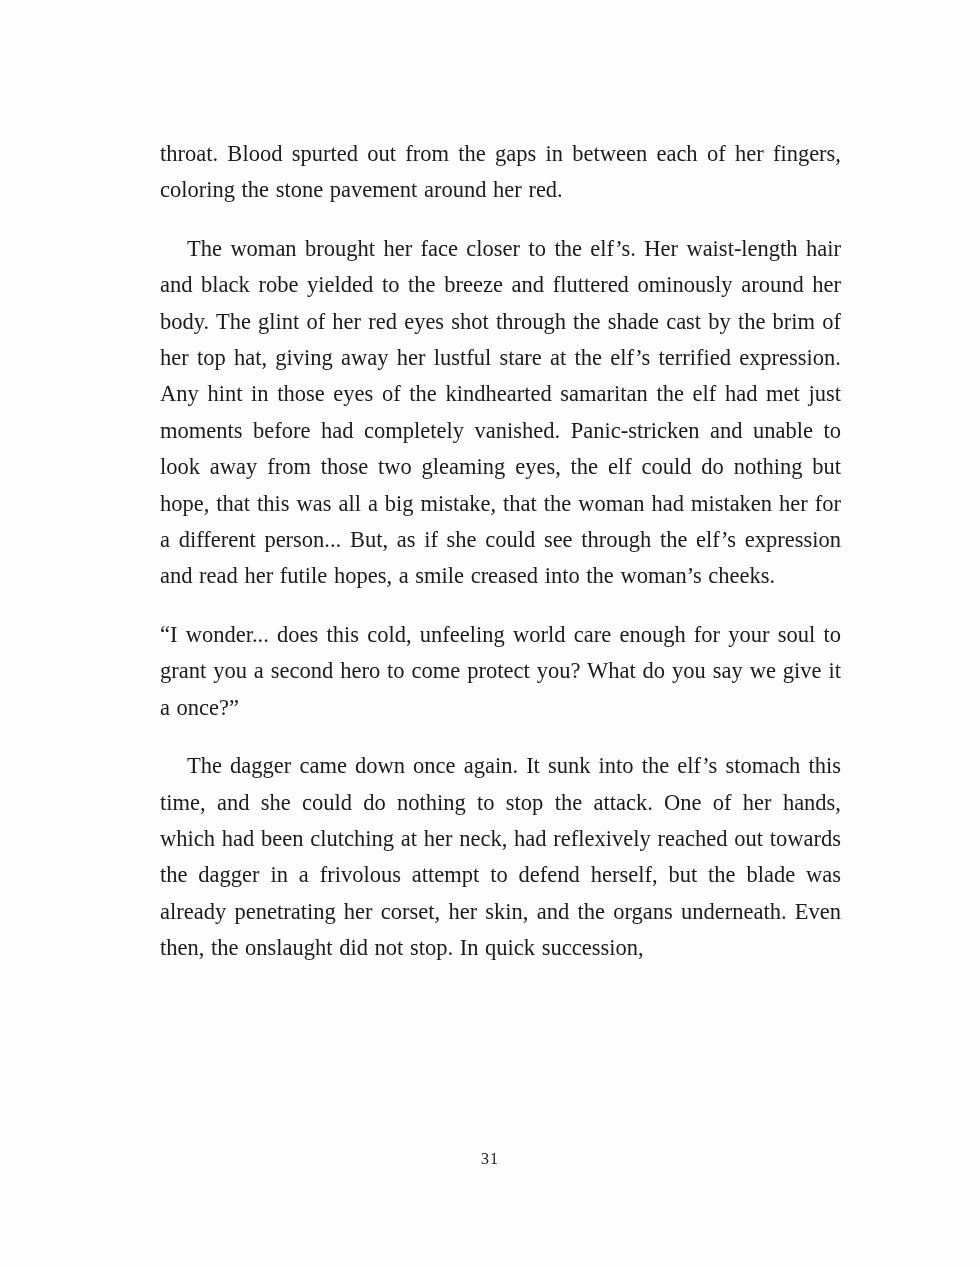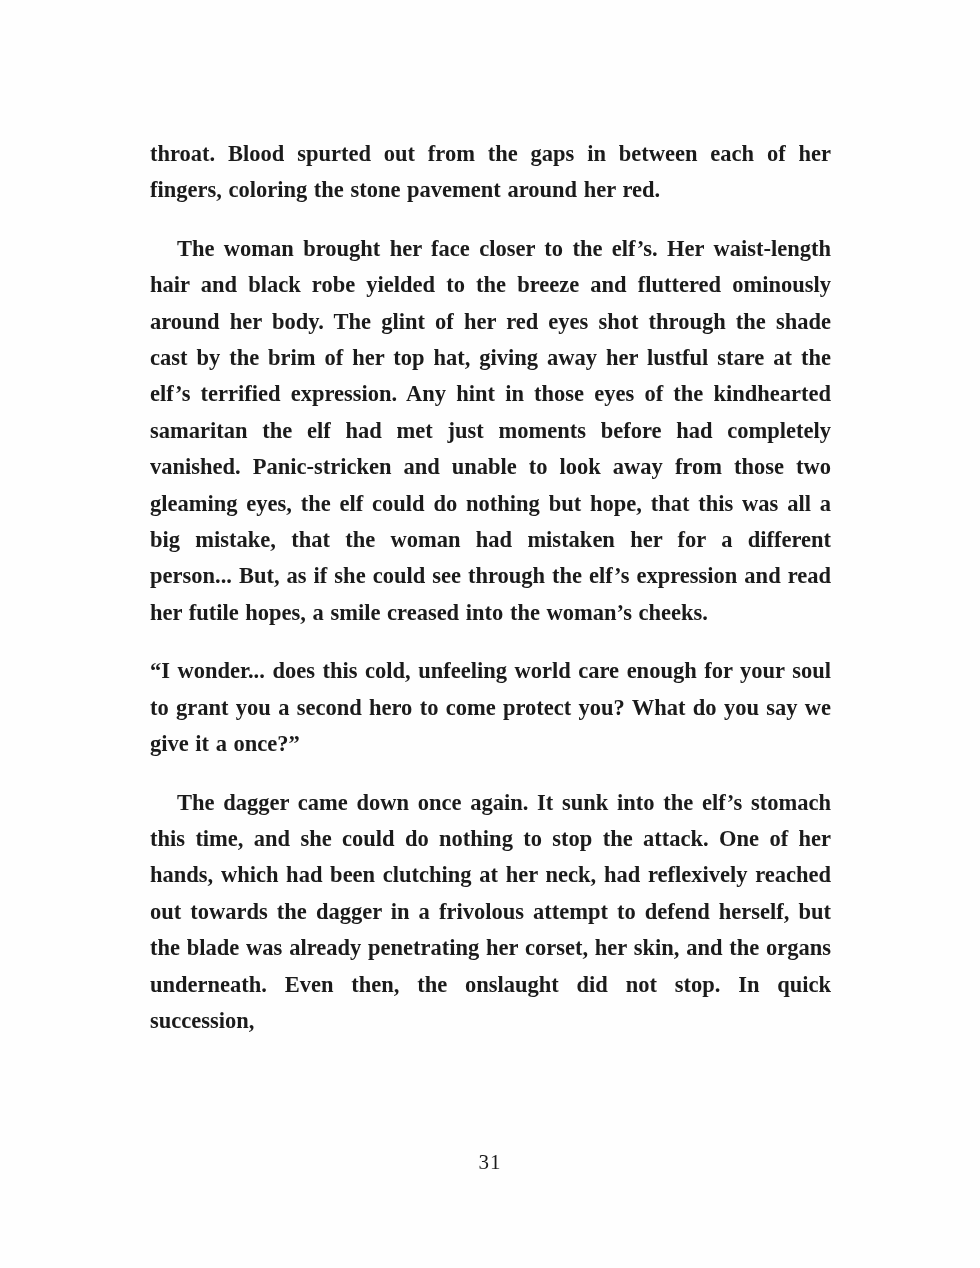--- a/index.html
+++ b/index.html
@@ -22,10 +22,9 @@
   }
   .text-block {
     position: absolute;
-    left: 150px;
+    left: 160px;
     top: 136px;
     width: 681px;
-    font-weight: bold;
   }
   .para {
     margin: 0 0 22px 0;

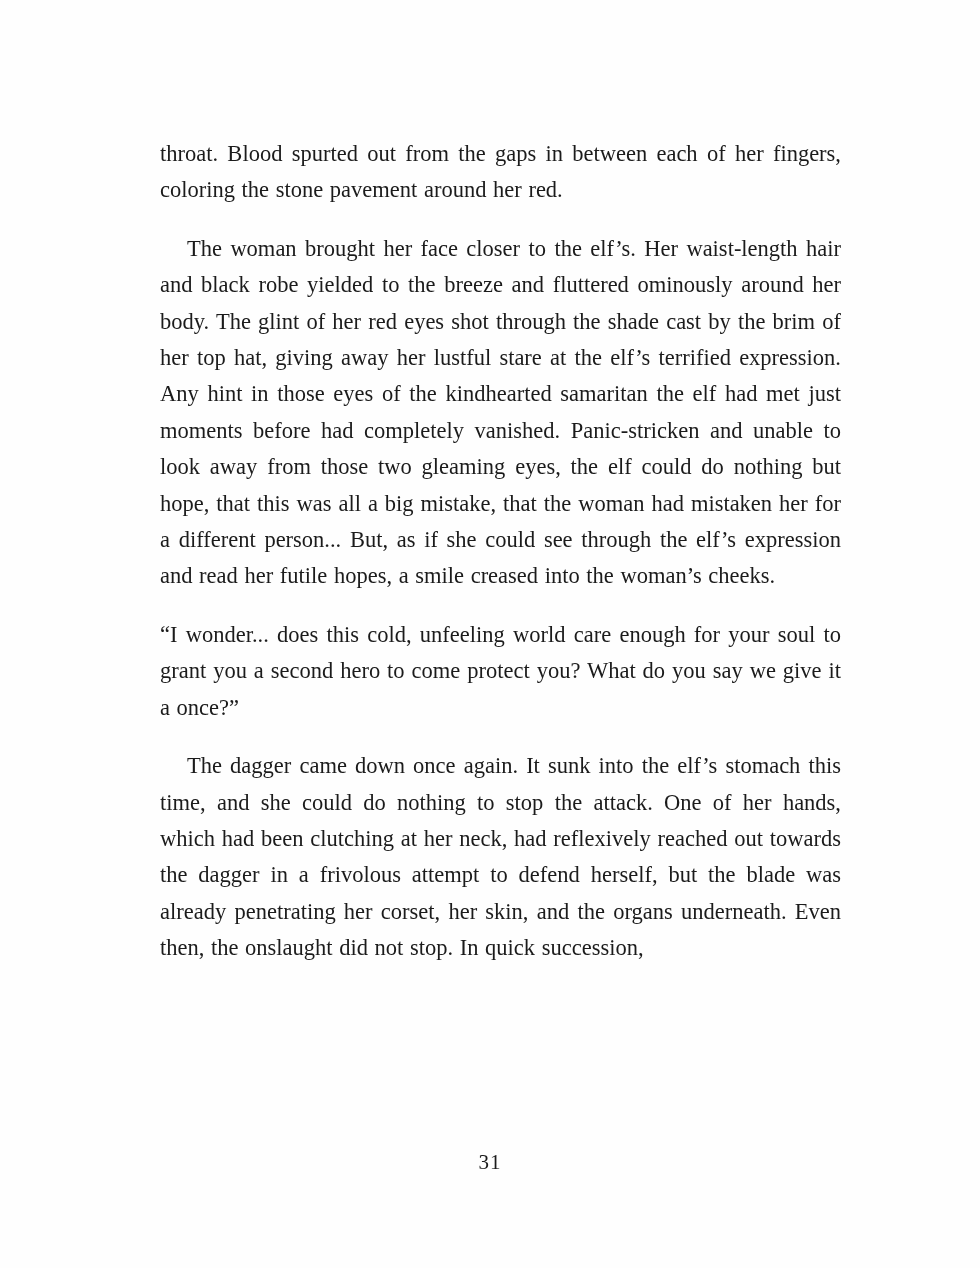--- a/index.html
+++ b/index.html
@@ -42,7 +42,7 @@
     left: 0;
     width: 100%;
     text-align: center;
-    font-size: 21px;
+    font-size: 16px;
     letter-spacing: 1px;
     font-variant-numeric: oldstyle-nums;
   }

